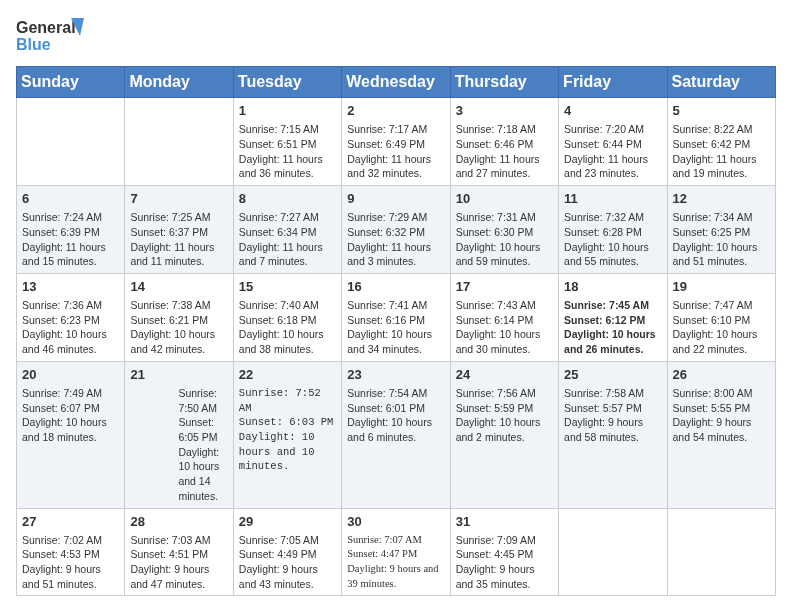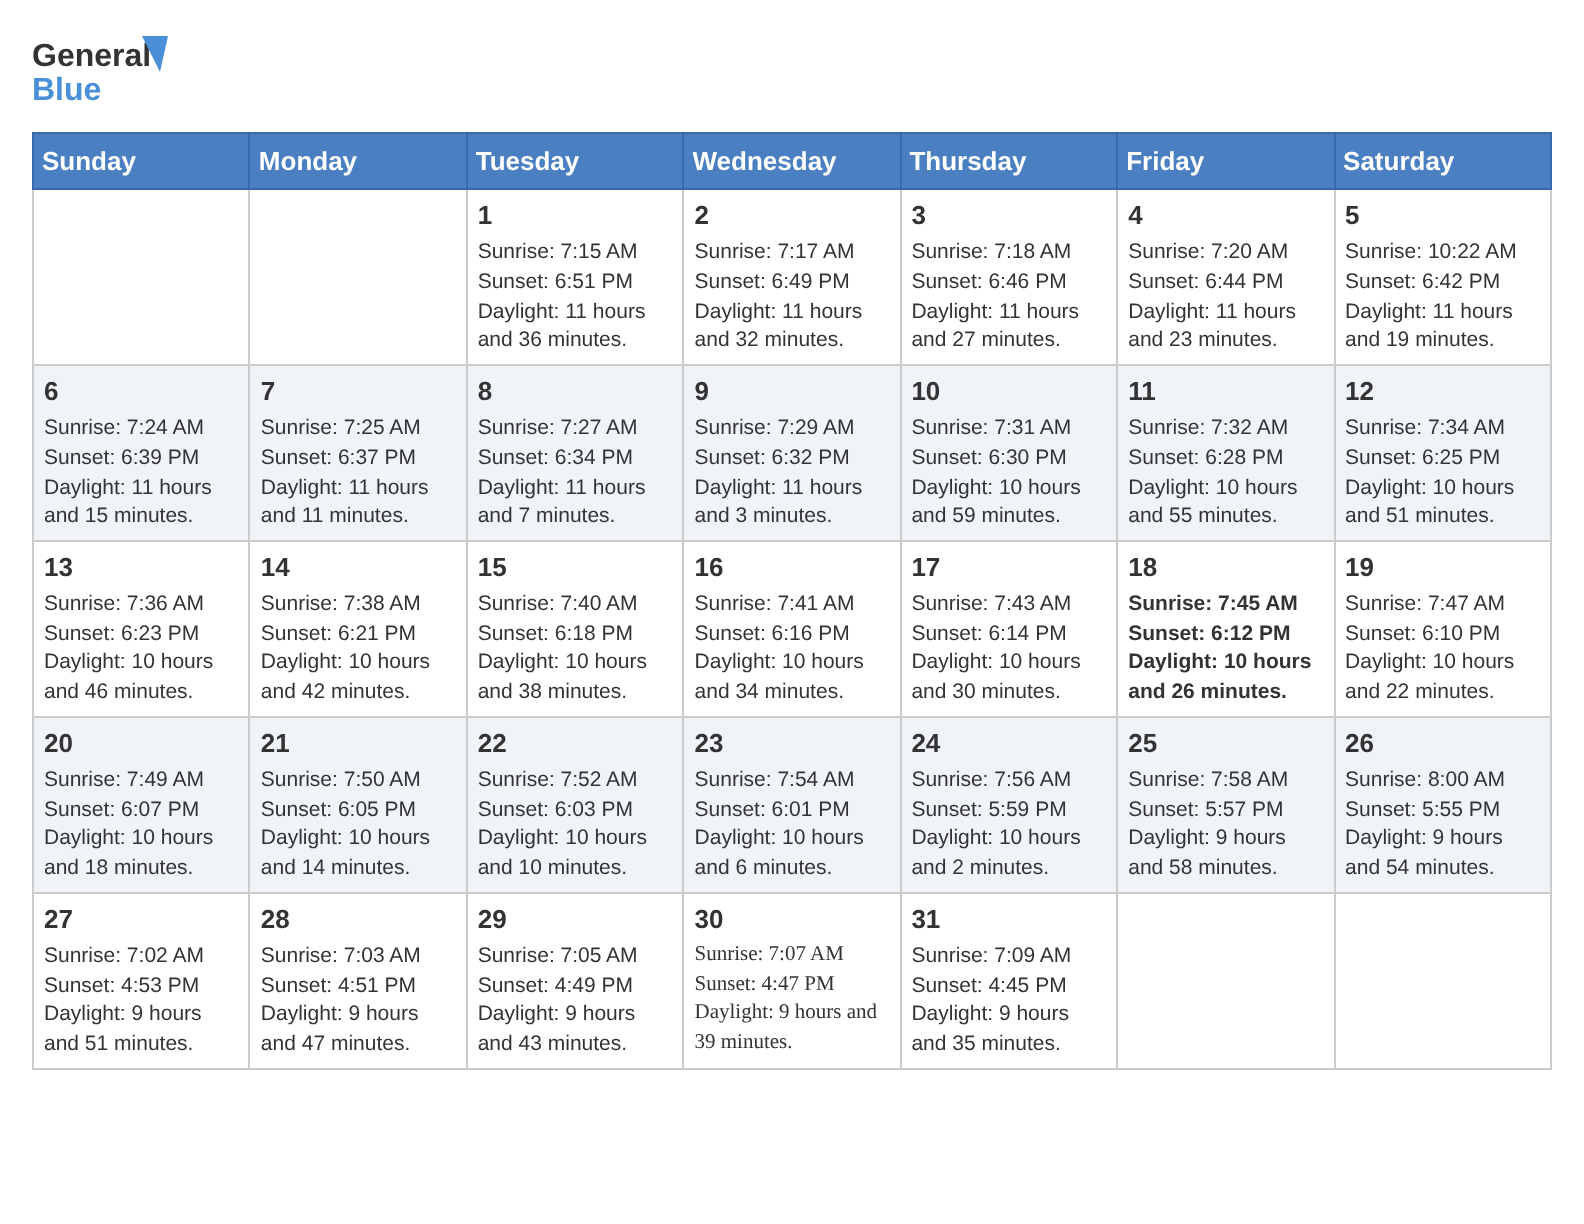--- a/index.html
+++ b/index.html
@@ -45,7 +45,7 @@
       color: #fff;
       padding: 6px 4px;
       text-align: left;
-      font-size: 13px;
+      font-size: 16px;
       font-weight: 600;
       border: 1px solid #3a6aad;
     }

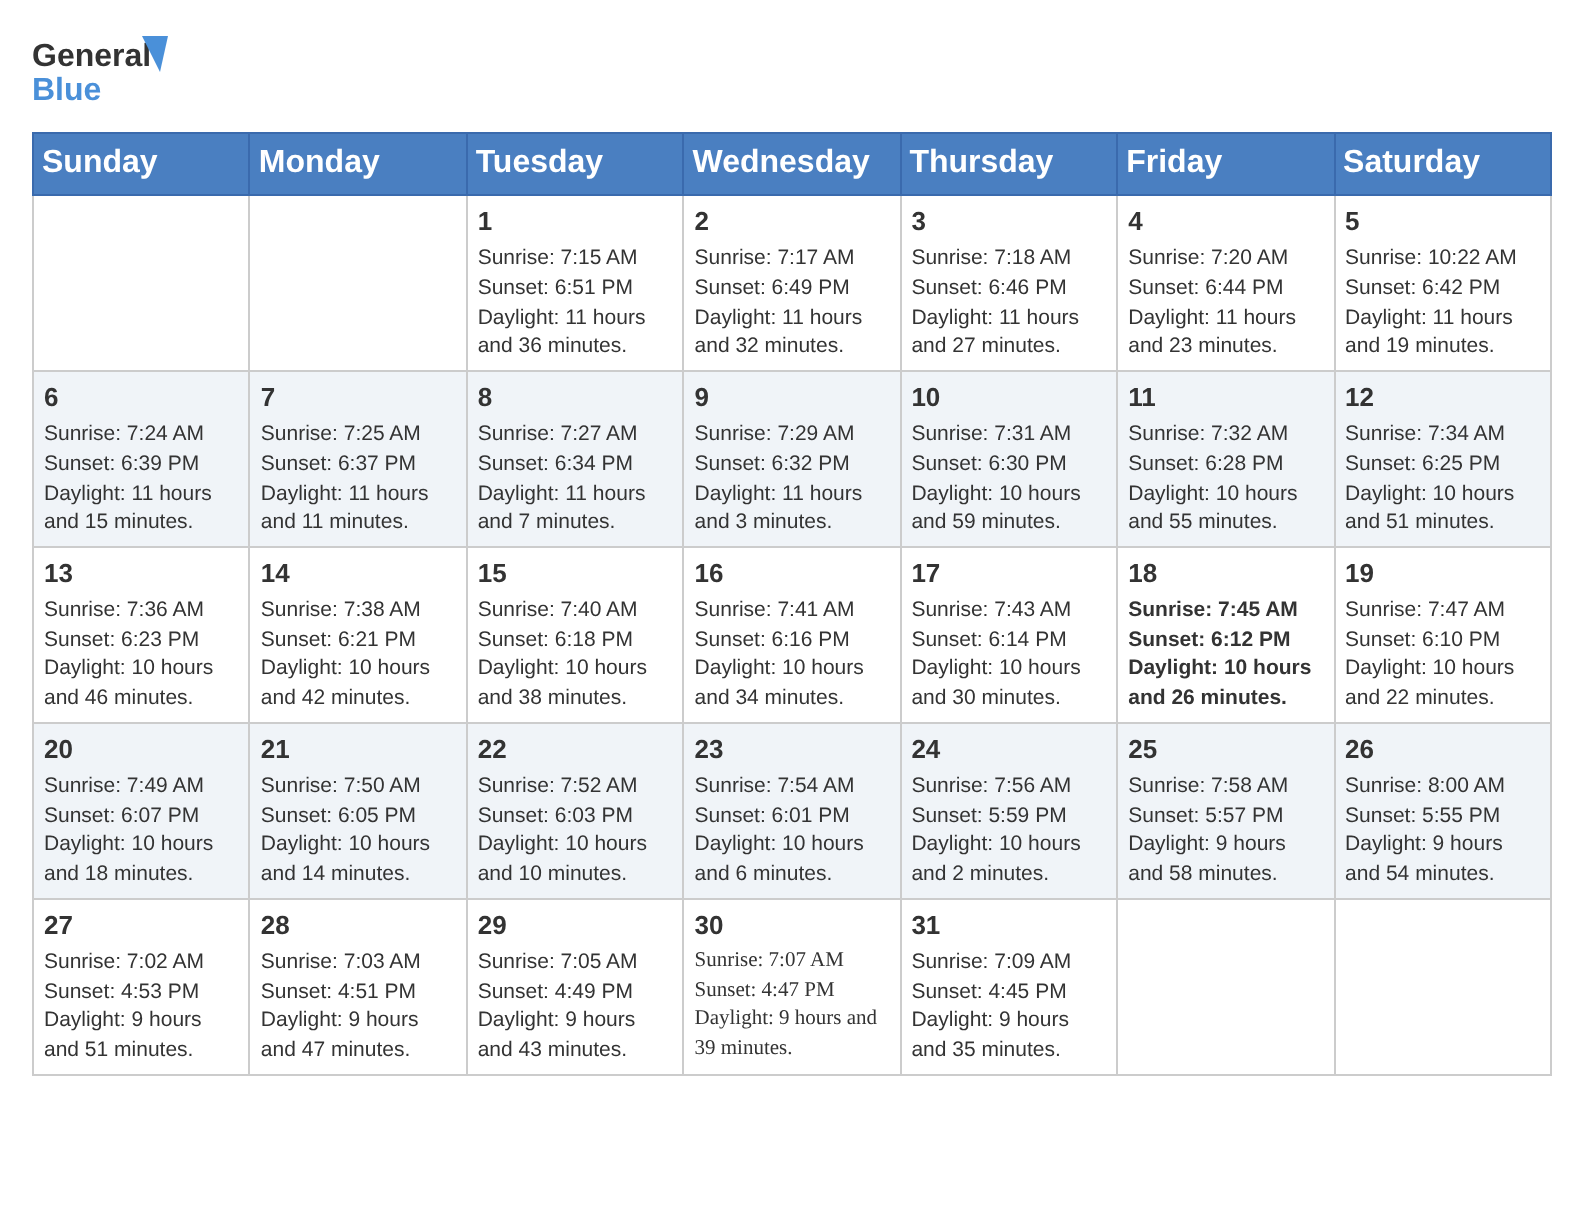--- a/index.html
+++ b/index.html
@@ -135,7 +135,7 @@
         </td>
         <td>
           <span class="day-num">5</span>
-          <div class="day-info" style="white-space: pre-line;">Sunrise: 10:22 AM
+          <div class="day-info" style="white-space: pre-line;">Sunrise: 8:22 AM
 Sunset: 6:42 PM
 Daylight: 11 hours and 19 minutes.</div>
         </td>

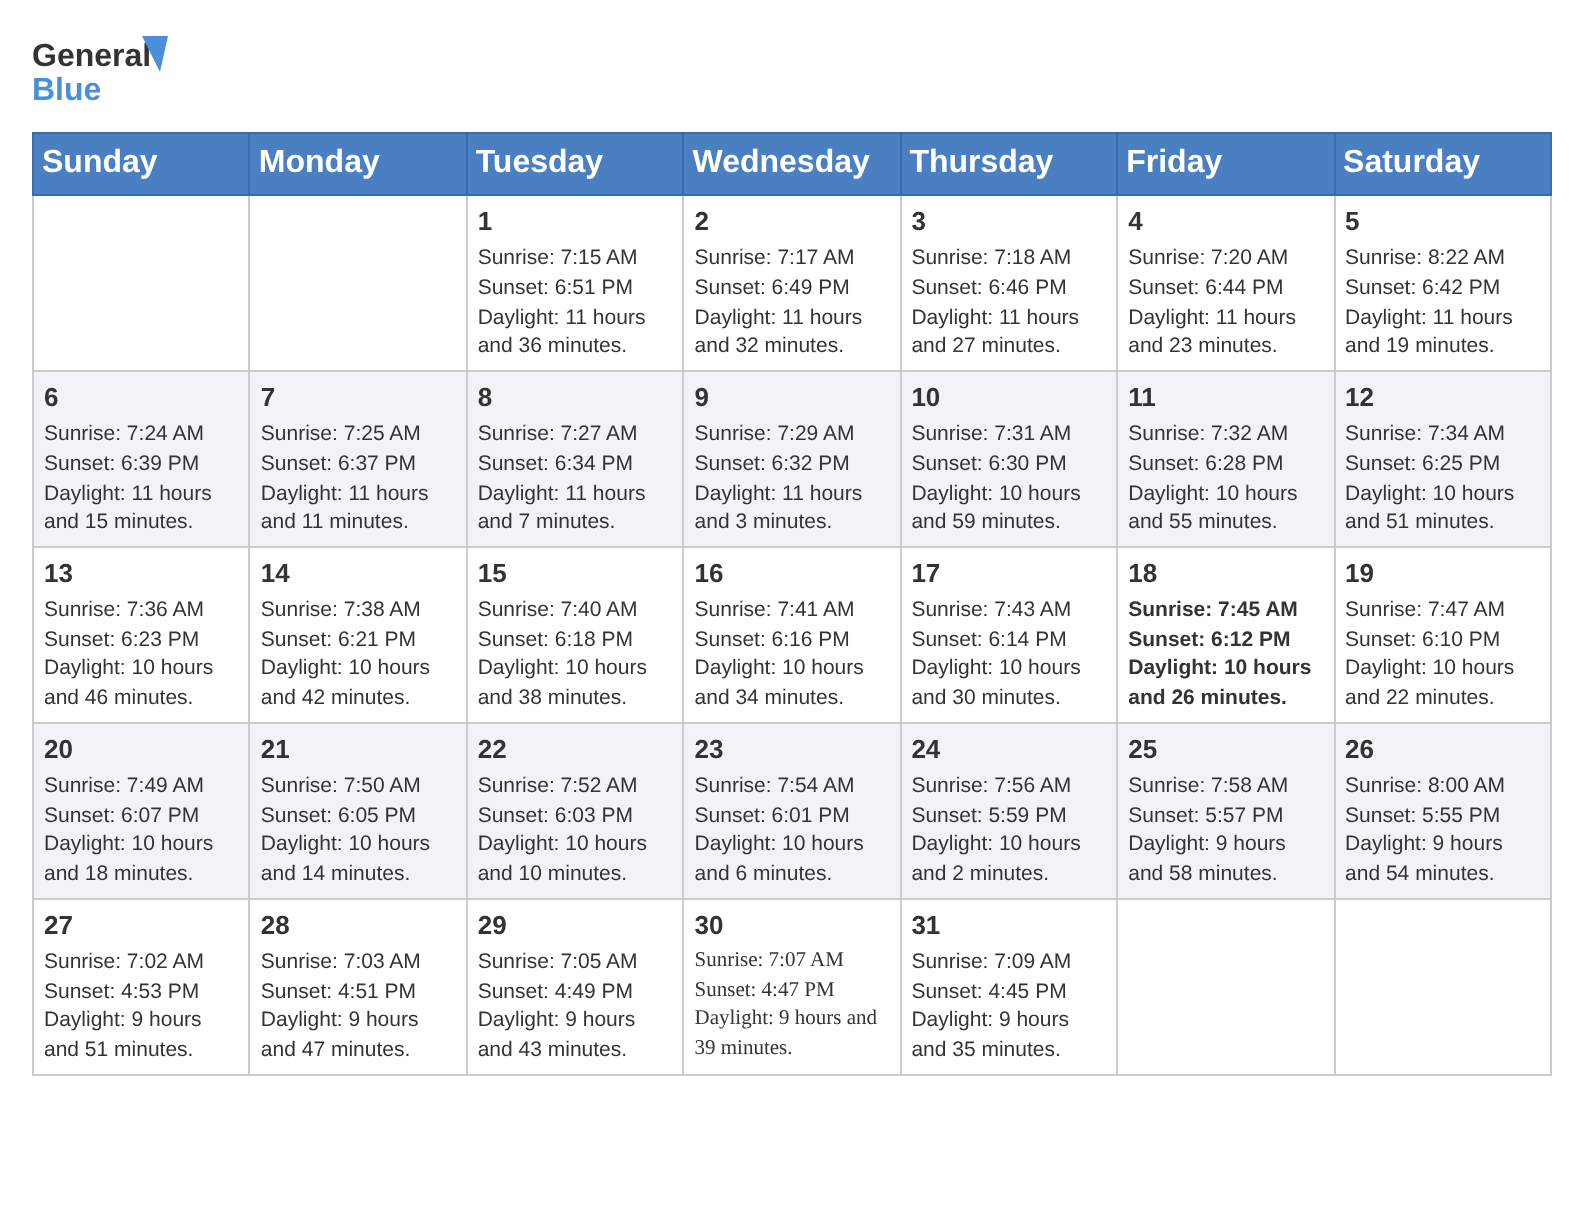--- a/index.html
+++ b/index.html
@@ -237,7 +237,7 @@
         </td>
         <td>
           <span class="day-num">21</span>
-          <div class="day-info" style="white-space: pre-line;">Sunrise: 7:50 AM
+          <div class="day-info" style="white-space: pre-line; margin-left: 48px;">Sunrise: 7:50 AM
 Sunset: 6:05 PM
 Daylight: 10 hours and 14 minutes.</div>
         </td>

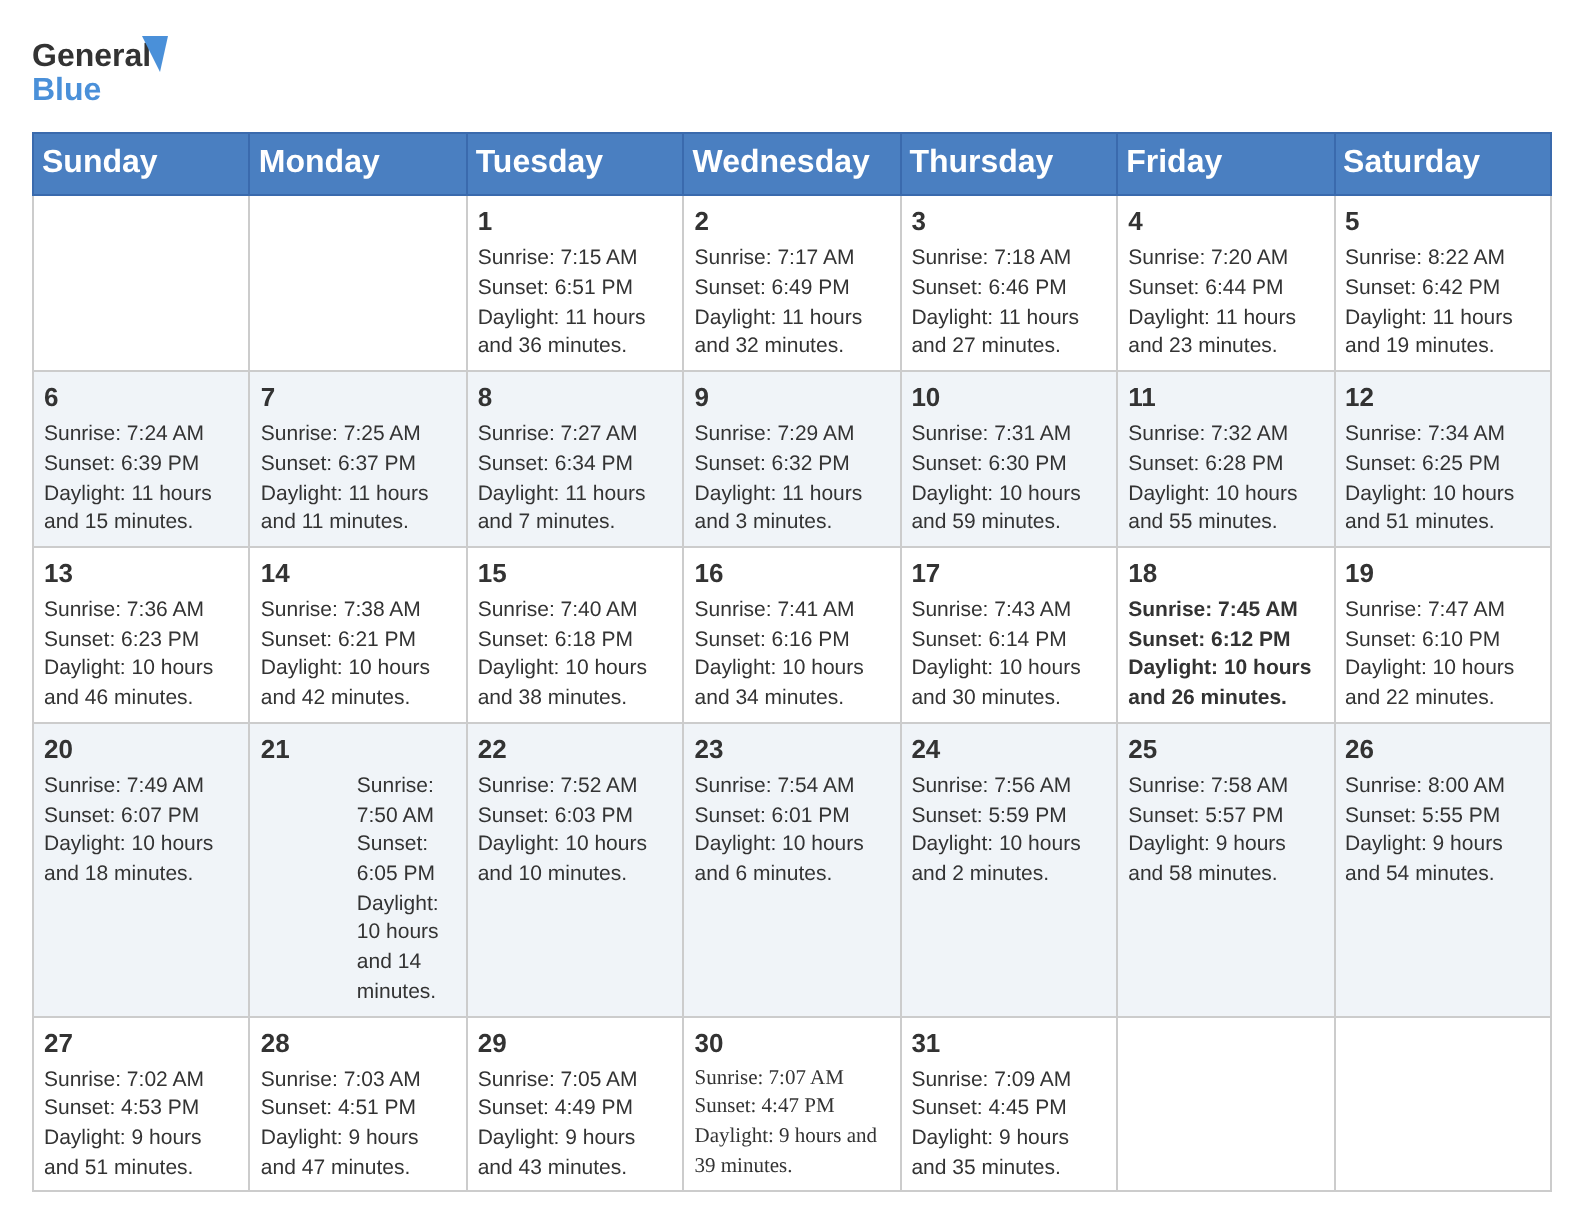--- a/index.html
+++ b/index.html
@@ -243,7 +243,7 @@
         </td>
         <td>
           <span class="day-num">22</span>
-          <div class="day-info" style="white-space: pre-line;">Sunrise: 7:52 AM
+          <div class="day-info" style="white-space: pre-line; font-family: Liberation Mono, monospace;">Sunrise: 7:52 AM
 Sunset: 6:03 PM
 Daylight: 10 hours and 10 minutes.</div>
         </td>

